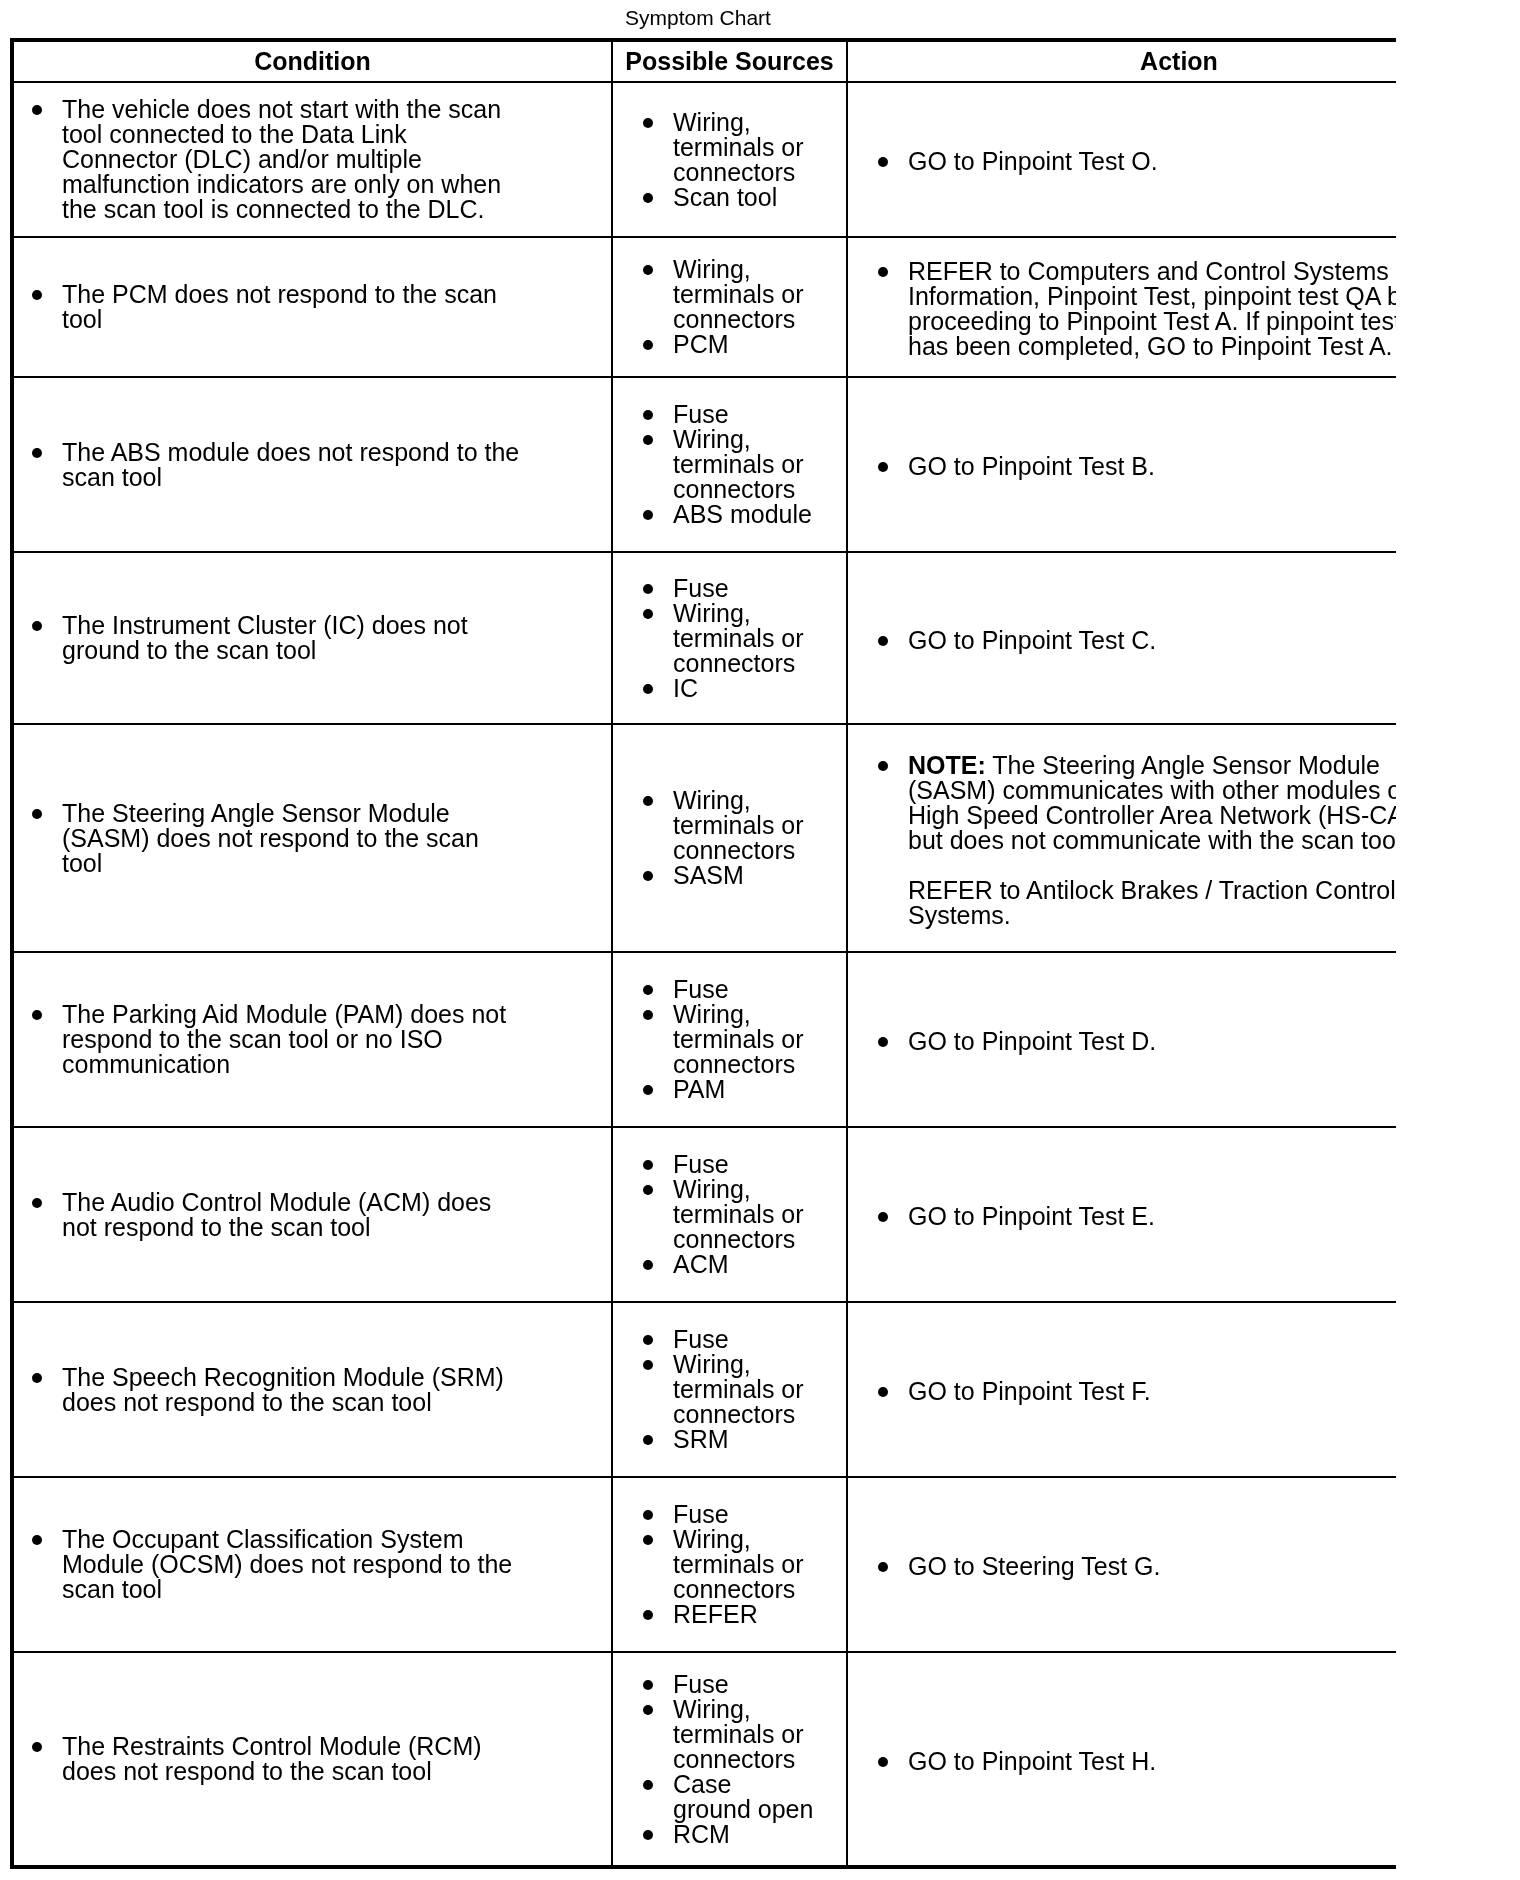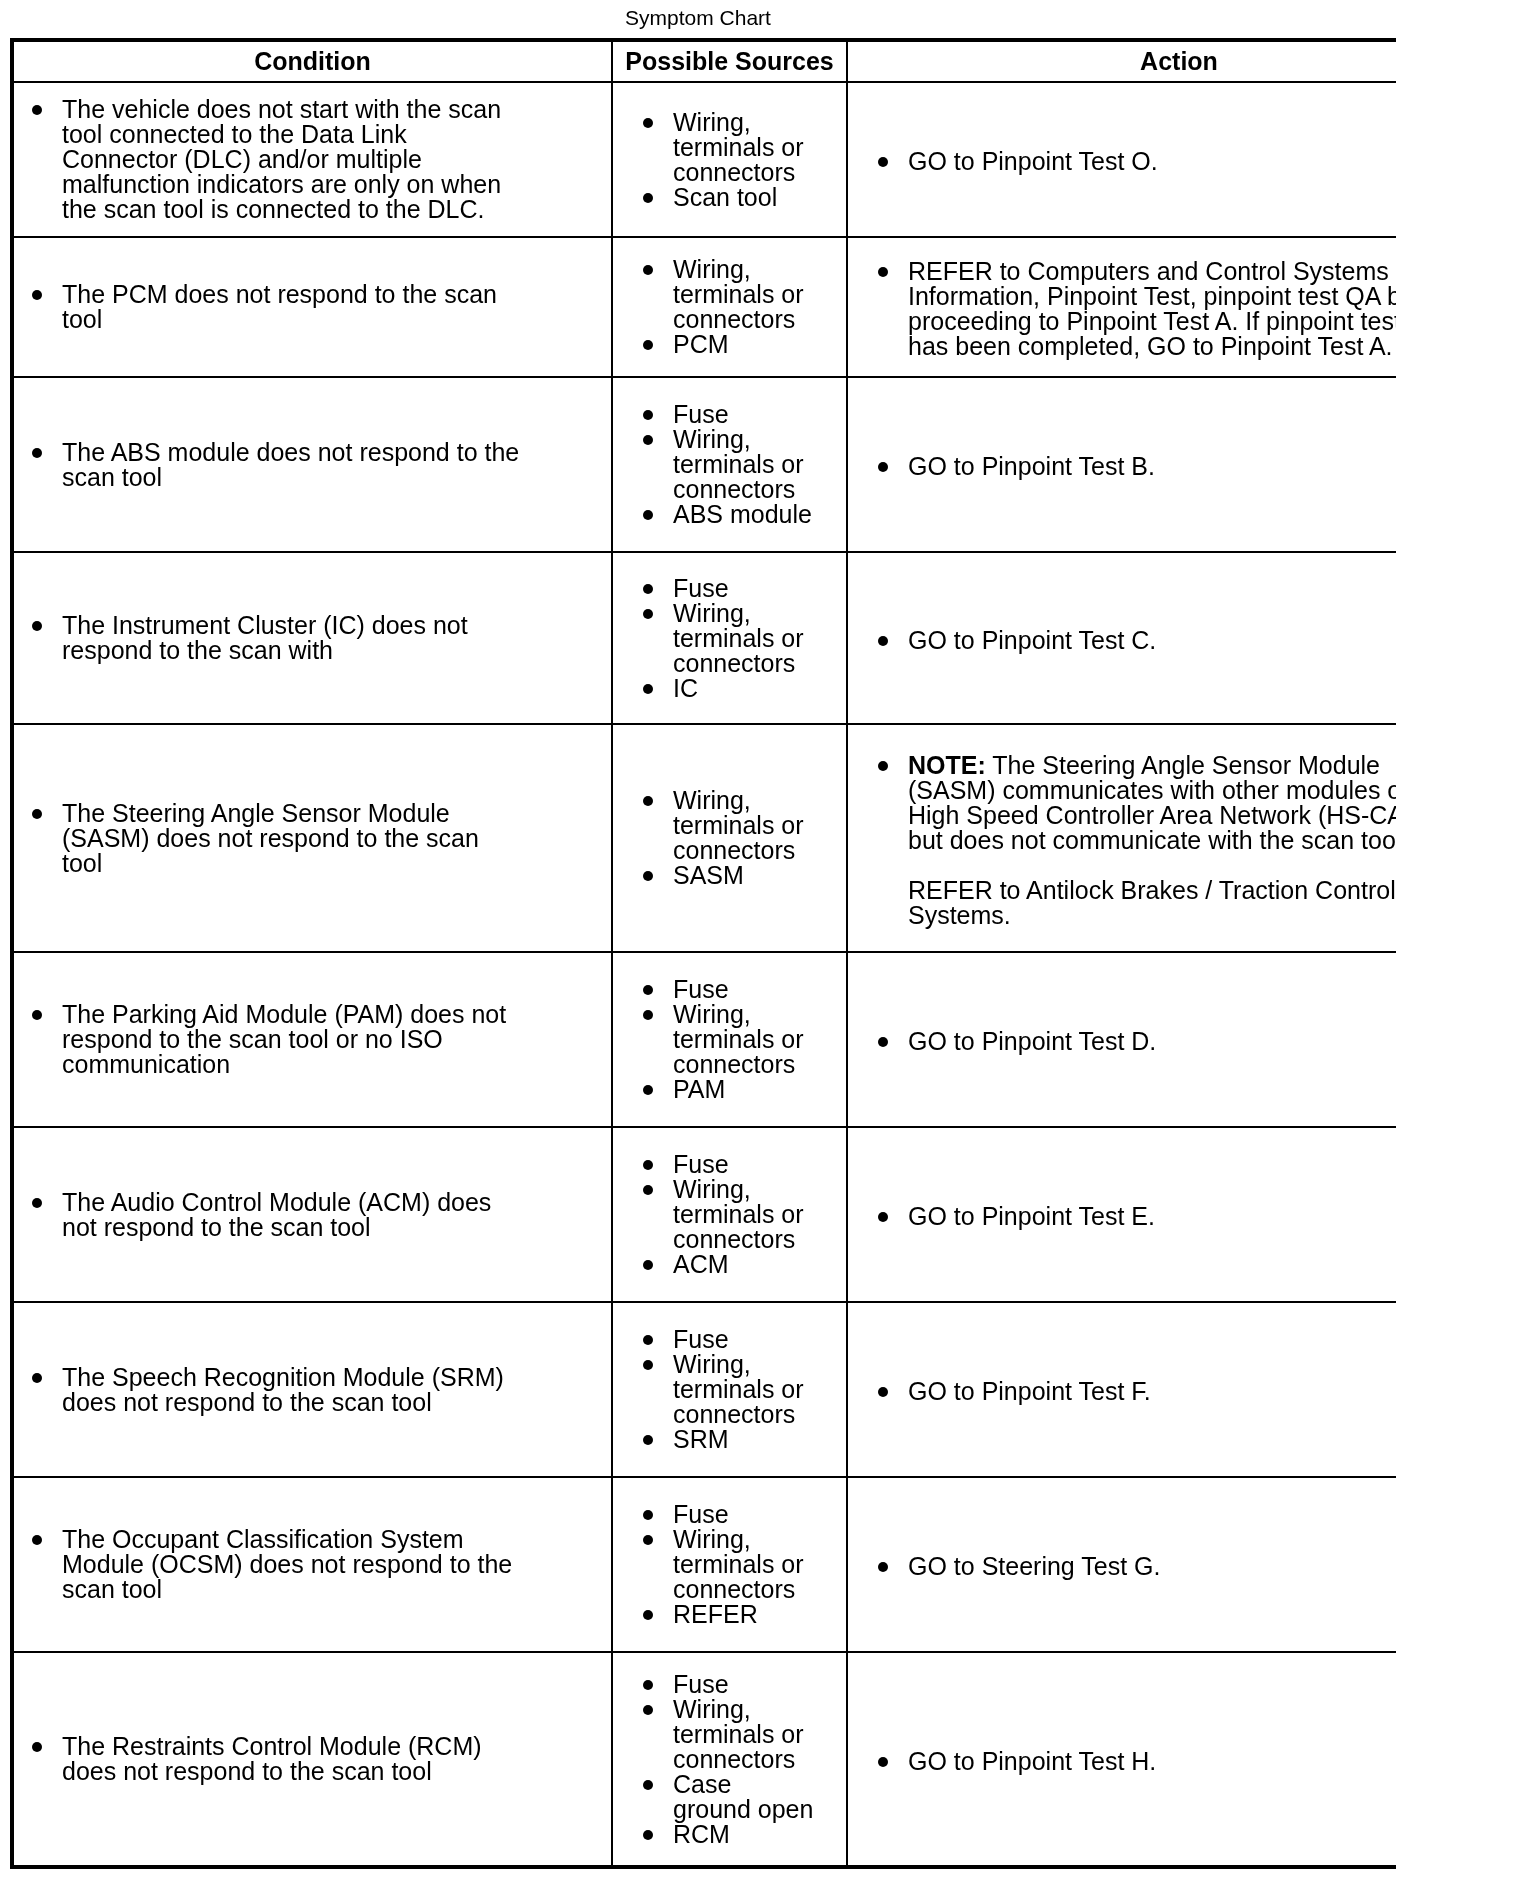--- a/index.html
+++ b/index.html
@@ -145,7 +145,7 @@
         <tr>
           <td class="cond">
             <ul class="blist">
-              <li class="bullet">The Instrument Cluster (IC) does not respond to the scan with</li>
+              <li class="bullet">The Instrument Cluster (IC) does not ground to the scan tool</li>
             </ul>
           </td>
           <td class="src">

